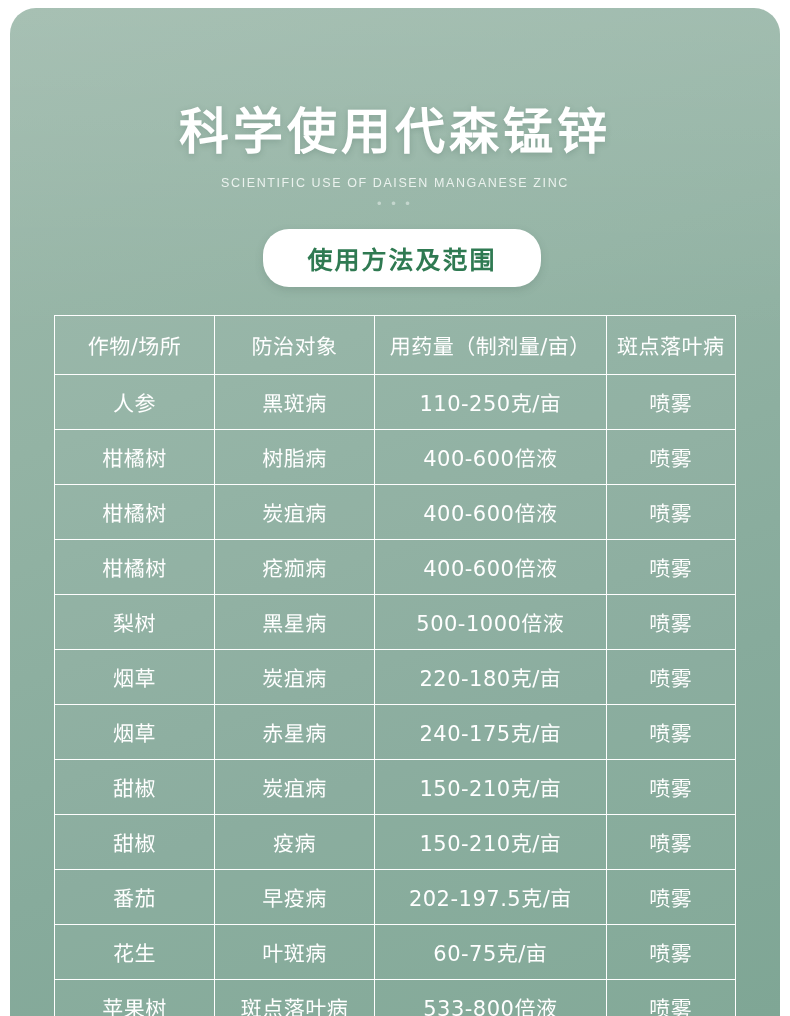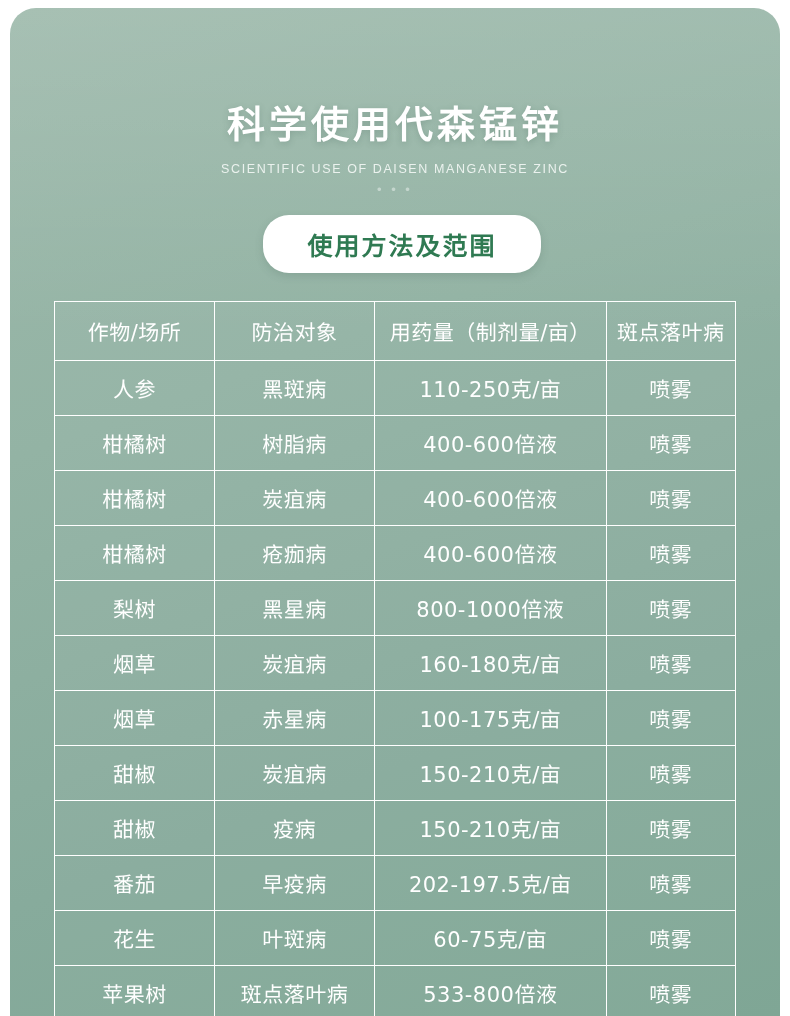--- a/index.html
+++ b/index.html
@@ -43,7 +43,7 @@
 
   .main-title {
     font-family: "DejaVu Sans", "Liberation Sans", sans-serif;
-    font-size: 38px;
+    font-size: 50px;
     font-weight: bold;
     color: #ffffff;
     letter-spacing: 4px;

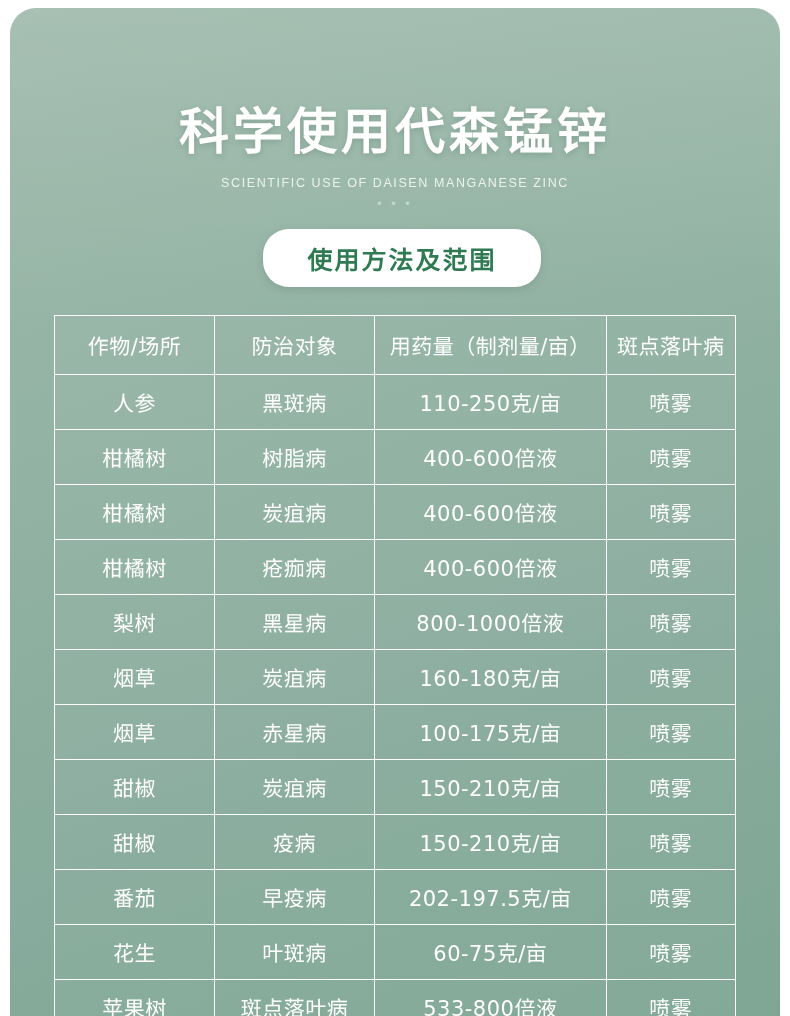--- a/index.html
+++ b/index.html
@@ -185,7 +185,7 @@
           <tr>
             <td>梨树</td>
             <td>黑星病</td>
-            <td class="num">800-1000倍液</td>
+            <td class="num">500-1000倍液</td>
             <td>喷雾</td>
           </tr>
           <tr>

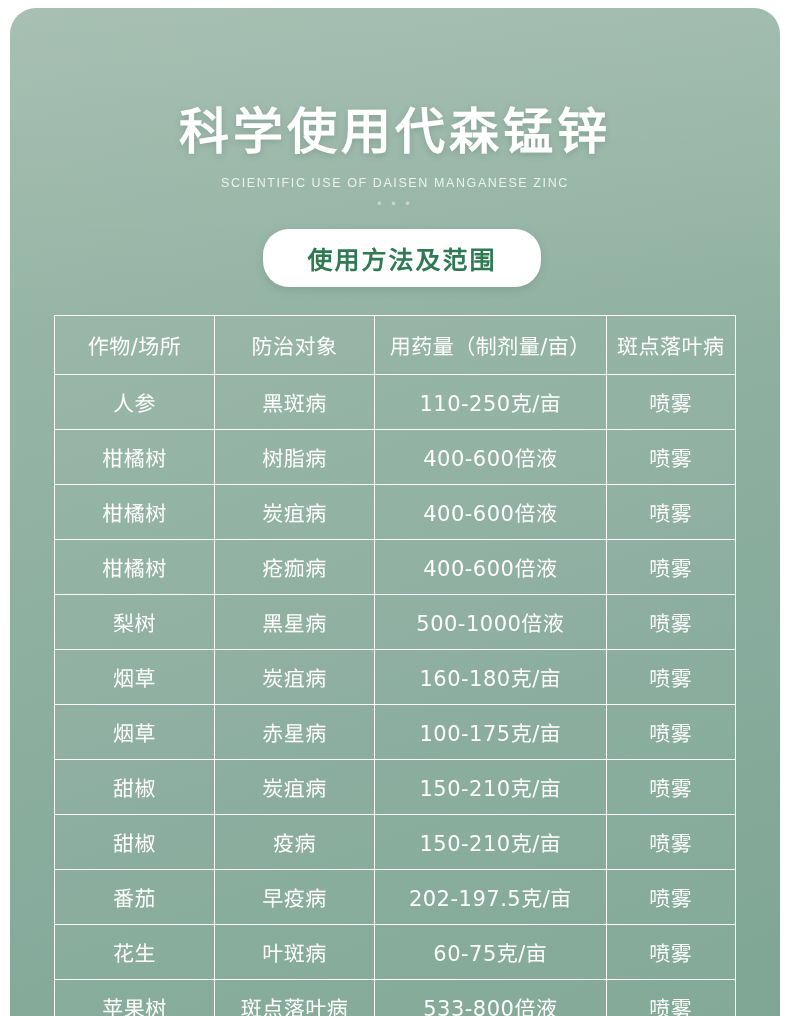--- a/index.html
+++ b/index.html
@@ -191,7 +191,7 @@
           <tr>
             <td>烟草</td>
             <td>炭疽病</td>
-            <td class="num">160-180克/亩</td>
+            <td class="num">220-180克/亩</td>
             <td>喷雾</td>
           </tr>
           <tr>

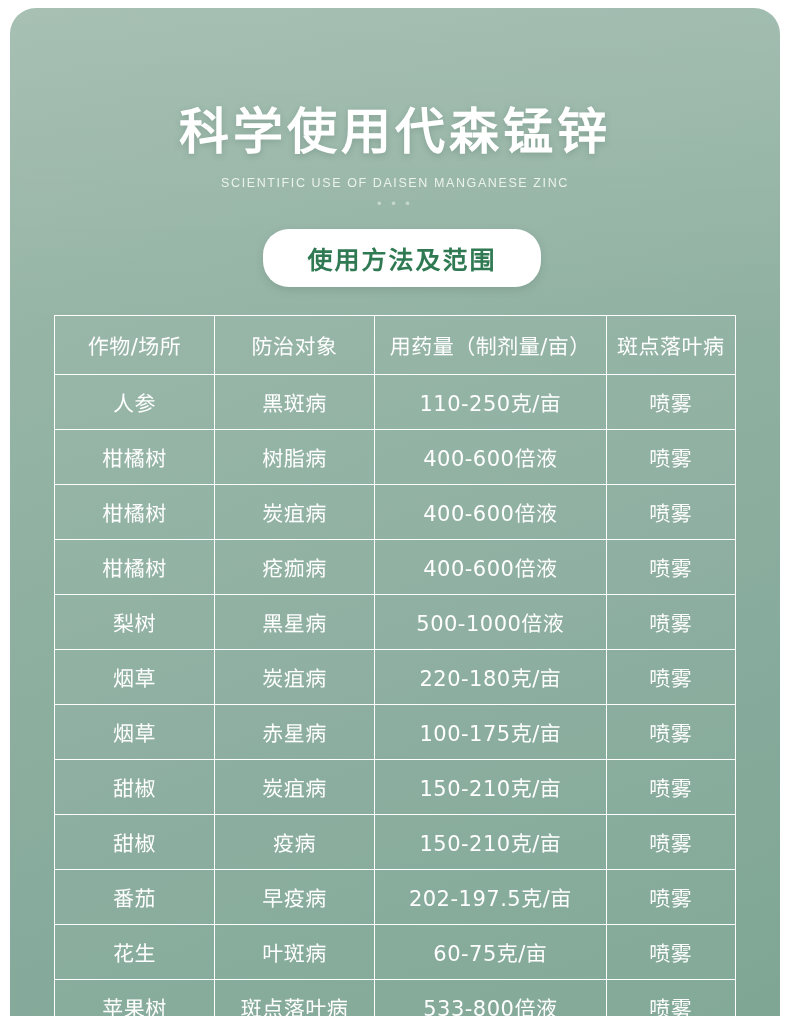--- a/index.html
+++ b/index.html
@@ -197,7 +197,7 @@
           <tr>
             <td>烟草</td>
             <td>赤星病</td>
-            <td class="num">100-175克/亩</td>
+            <td class="num">240-175克/亩</td>
             <td>喷雾</td>
           </tr>
           <tr>

